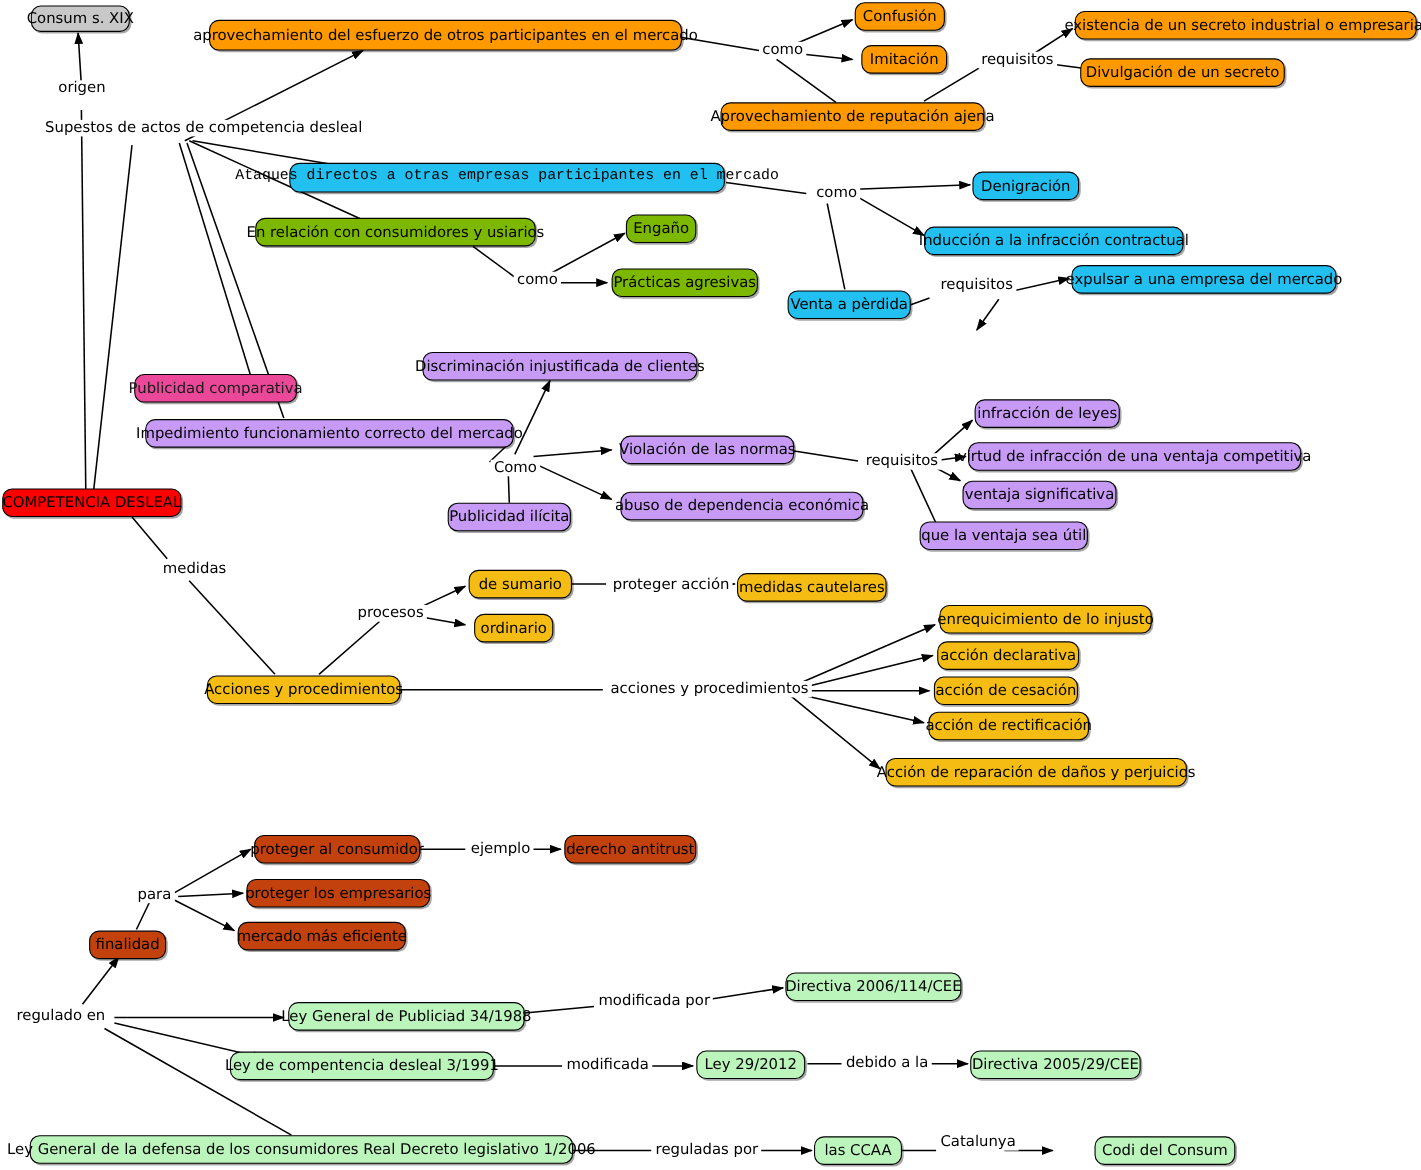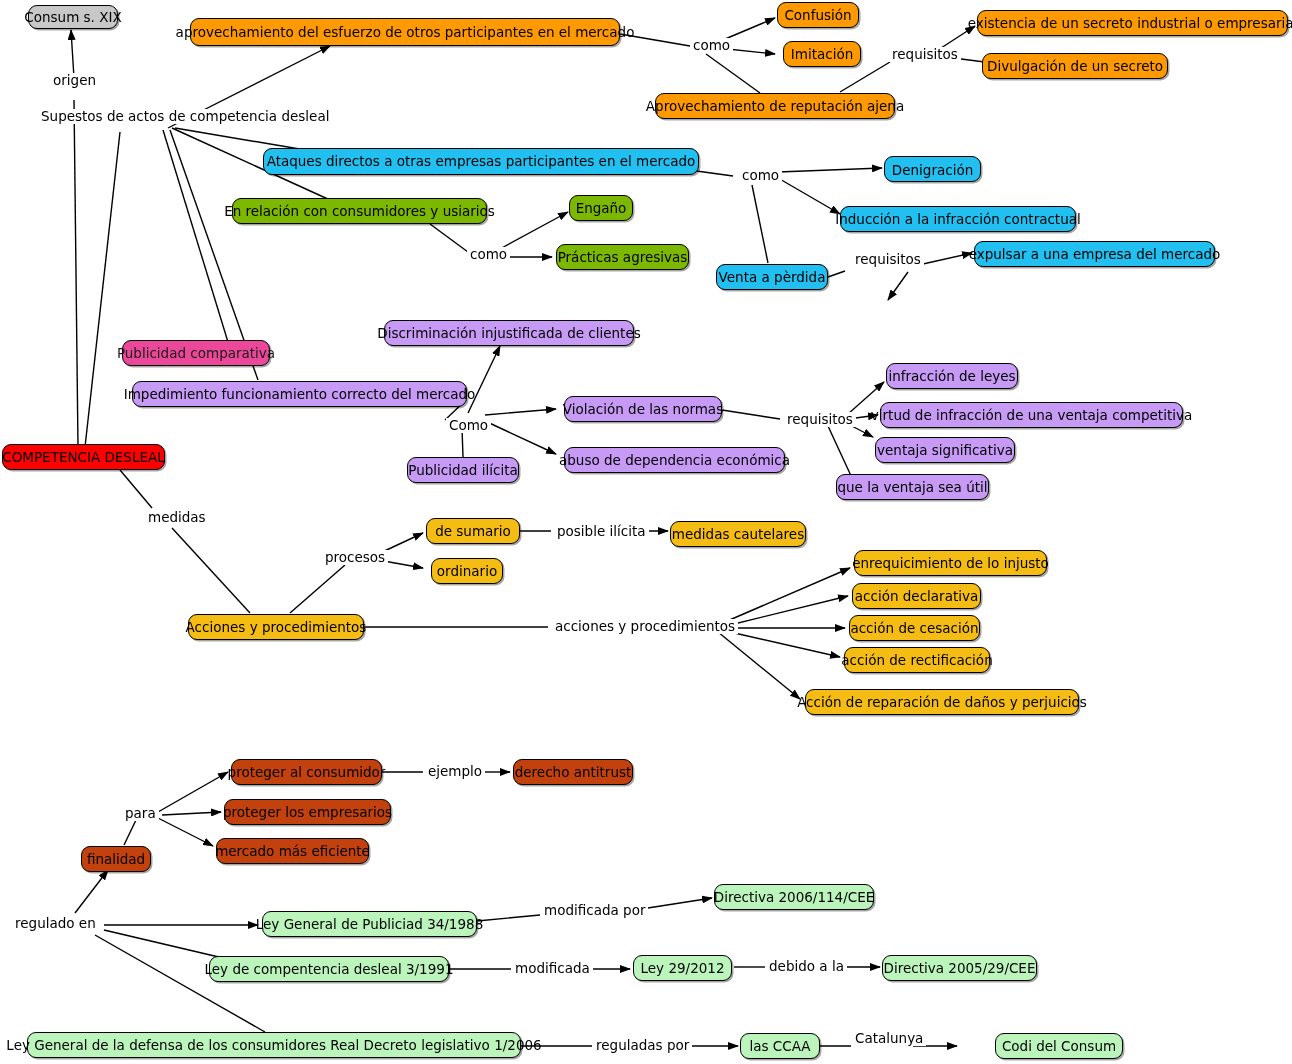--- a/index.html
+++ b/index.html
@@ -187,7 +187,7 @@
       <span>Divulgación de un secreto</span>
     </div>
 
-  <div class="node c-cyan" style="left:263px; top:148px; width:436px; height:27px;">
+  <div class="node c-cyan" style="left:263px; top:148px; width:396px; height:27px;font-family:Liberation Mono, monospace;">
       <span>Ataques directos a otras empresas participantes en el mercado</span>
     </div>
   <div class="node c-cyan" style="left:884px; top:156px; width:97px;  height:26px;align-items:flex-end;">

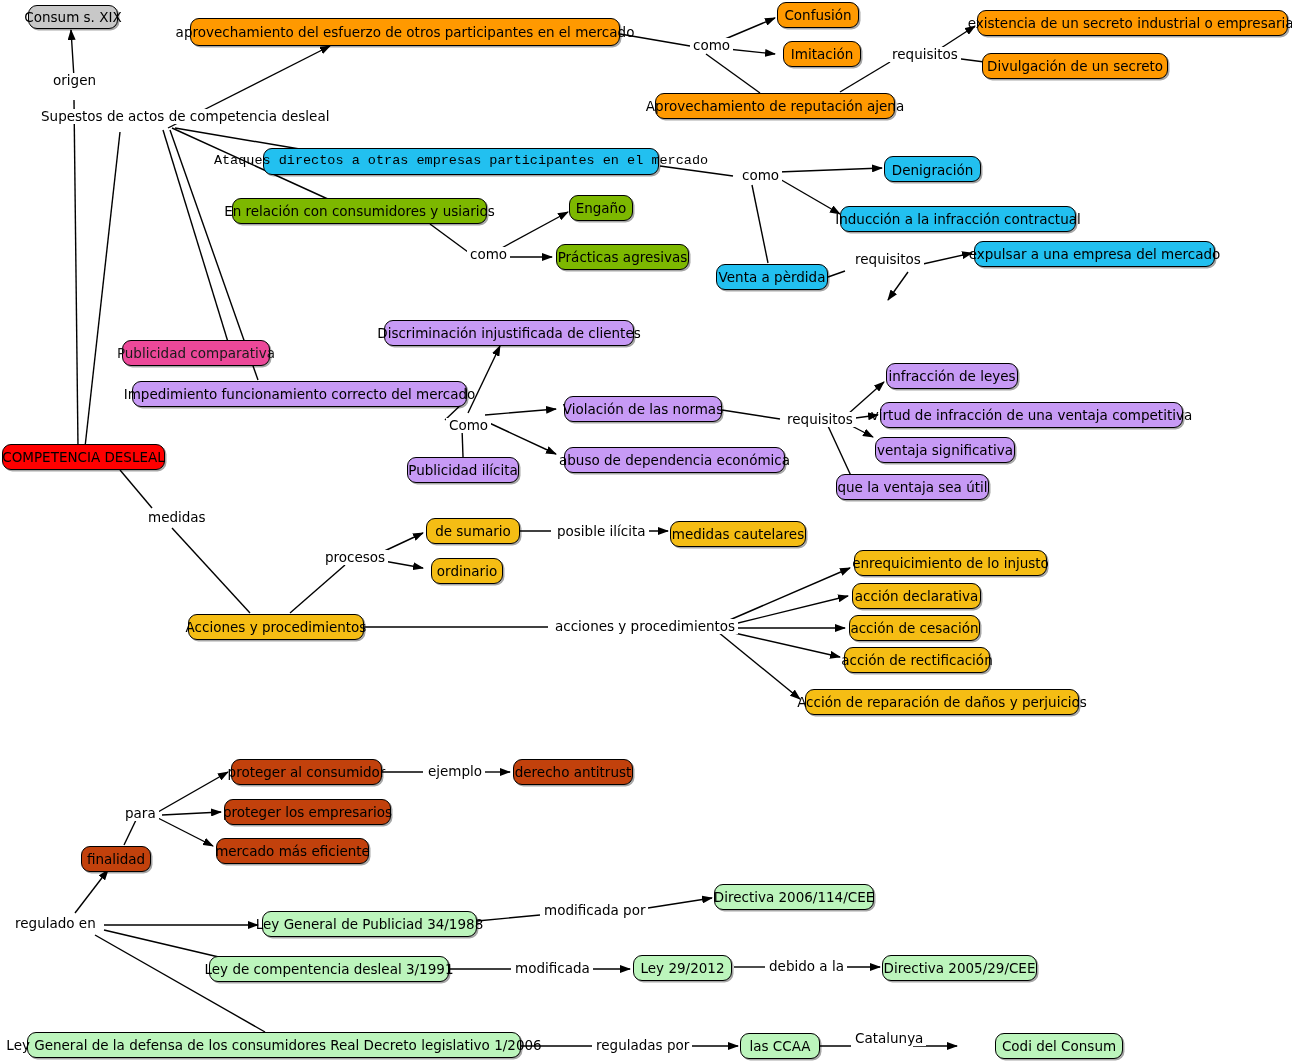--- a/index.html
+++ b/index.html
@@ -328,7 +328,7 @@
   <div class="linklabel" style="left:784px; top:412px;"><span>requisitos</span></div>
   <div class="linklabel" style="left:145px; top:510px;"><span>medidas</span></div>
   <div class="linklabel" style="left:322px; top:550px;"><span>procesos</span></div>
-  <div class="linklabel" style="left:554px; top:524px;"><span>posible ilícita</span></div>
+  <div class="linklabel" style="left:554px; top:524px;"><span>proteger acción</span></div>
   <div class="linklabel" style="left:552px; top:619px;"><span>acciones y procedimientos</span></div>
   <div class="linklabel" style="left:122px; top:806px;"><span>para</span></div>
   <div class="linklabel" style="left:425px; top:764px;"><span>ejemplo</span></div>

